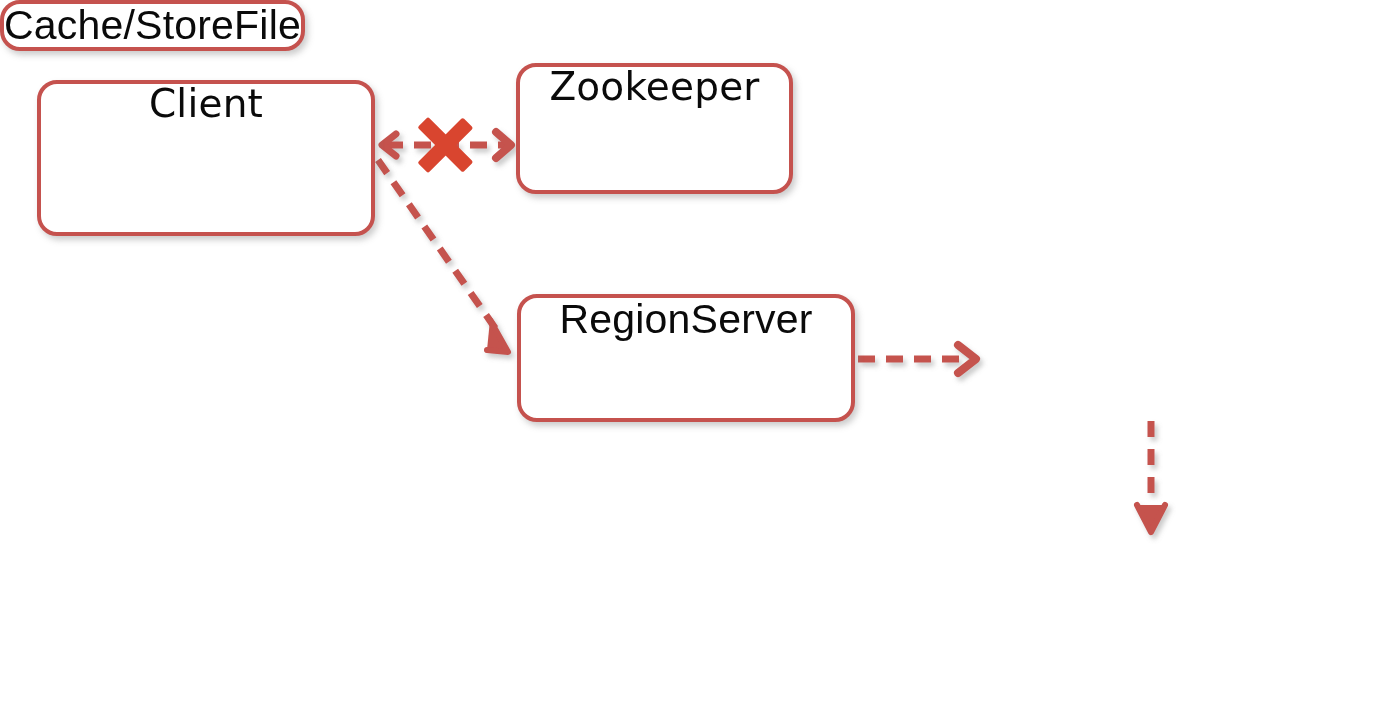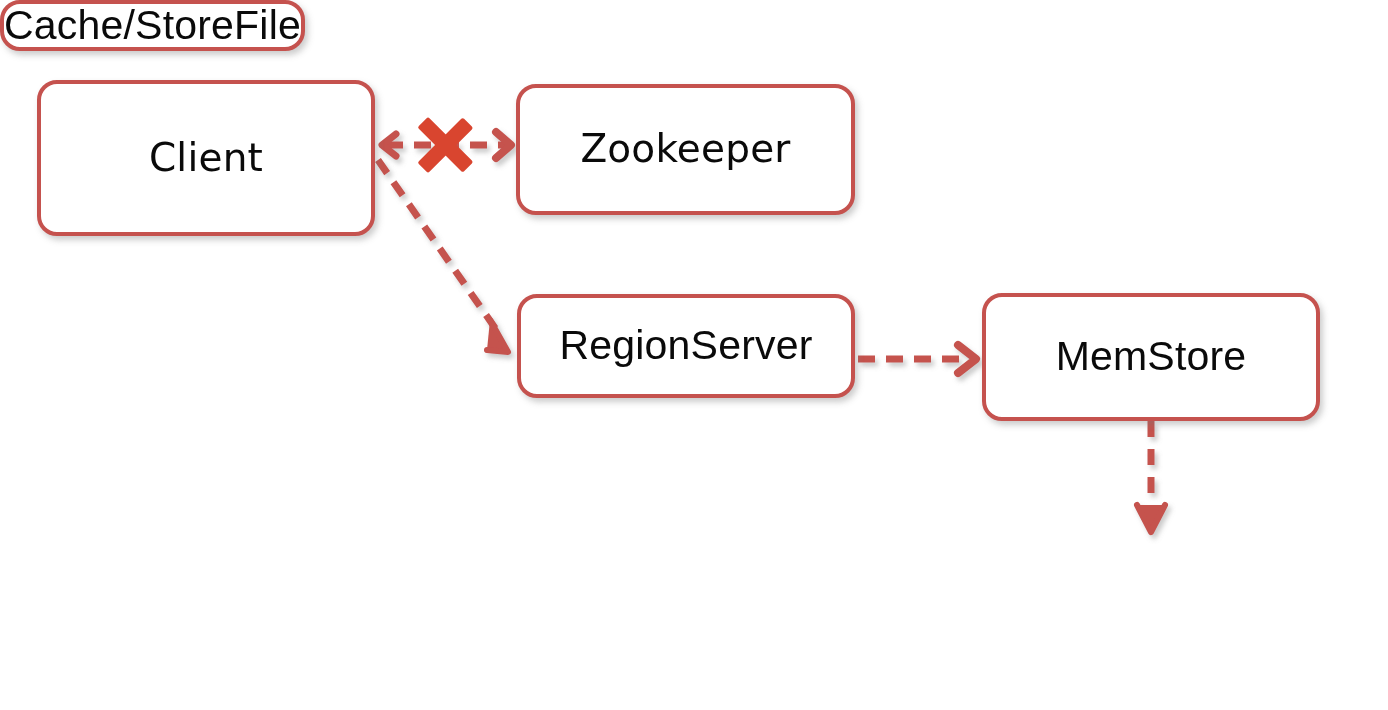--- a/index.html
+++ b/index.html
@@ -34,7 +34,6 @@
     border: 4px solid #c5524e;
     border-radius: 20px;
     display: flex;
-    align-items: center;
     justify-content: center;
     box-shadow: 3px 4px 6px rgba(120,120,120,0.38);
     z-index: 3;

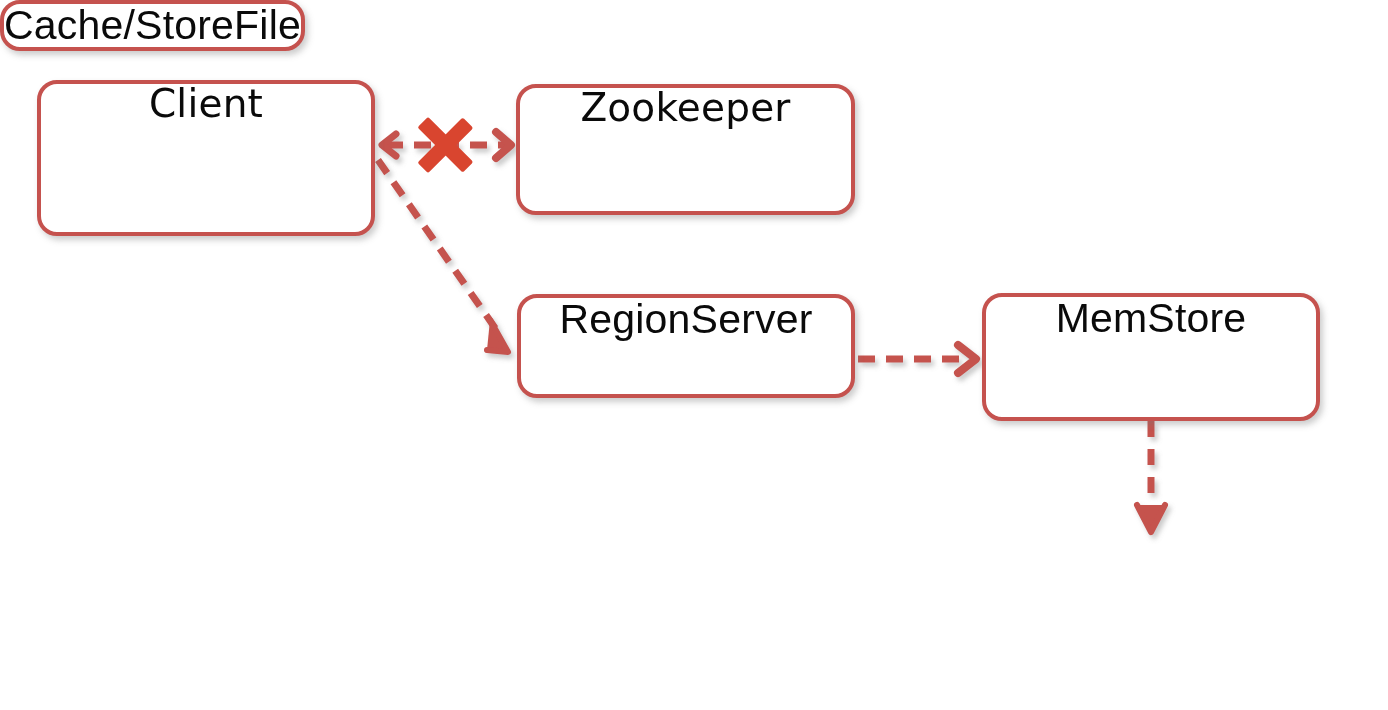--- a/index.html
+++ b/index.html
@@ -55,7 +55,7 @@
 
   
   #node-client      { left: 37px;  top: 80px;  width: 338px; height: 156px; }
-  #node-zookeeper   { left: 516px; top: 84px;  width: 339px; height: 131px; }
+  #node-zookeeper   { left: 516px; top: 63px;  width: 277px; height: 131px; }
   #node-regionserver{ left: 517px; top: 294px; width: 338px; height: 104px; }
   #node-memstore    { left: 982px; top: 293px; width: 338px; height: 128px; }
 

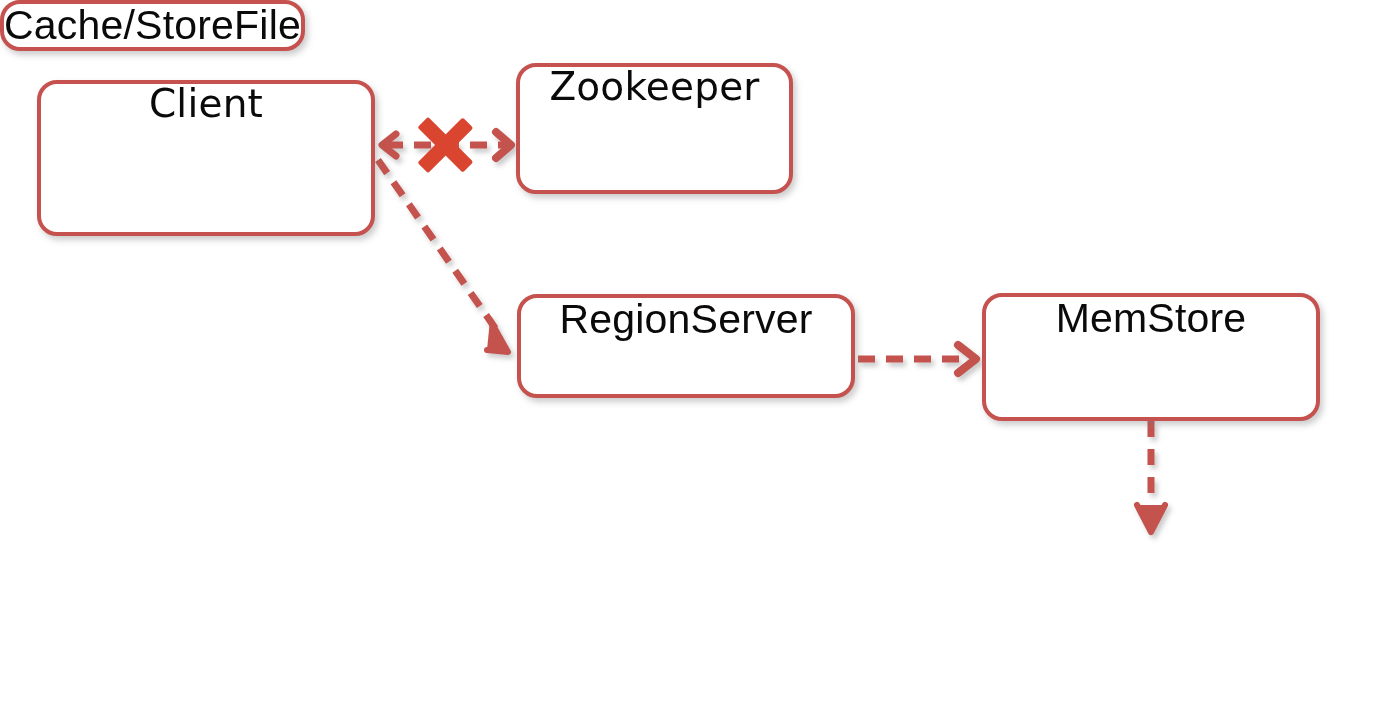--- a/index.html
+++ b/index.html
@@ -56,7 +56,7 @@
   
   #node-client      { left: 37px;  top: 80px;  width: 338px; height: 156px; }
   #node-zookeeper   { left: 516px; top: 63px;  width: 277px; height: 131px; }
-  #node-regionserver{ left: 517px; top: 294px; width: 338px; height: 104px; }
+  #node-regionserver{ left: 517px; top: 294px; width: 338px; height: 128px; }
   #node-memstore    { left: 982px; top: 293px; width: 338px; height: 128px; }
 
   

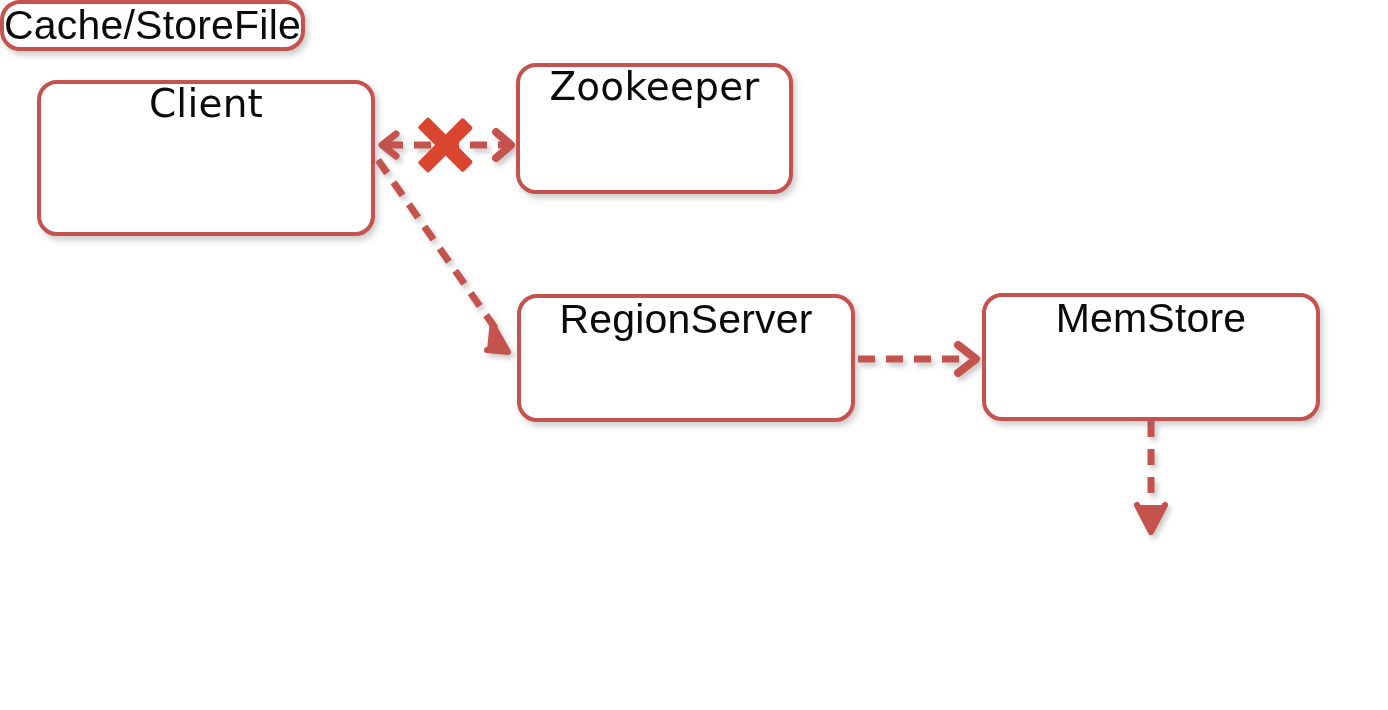--- a/index.html
+++ b/index.html
@@ -122,9 +122,6 @@
     <span class="node-label">RegionServer</span>
   </div>
 
-  <div class="node font-liberation" id="node-memstore">
-    <span class="node-label">MemStore</span>
-  </div>
 
   <div class="node font-liberation" id="node-cachestorefile">
     <span class="node-label">Cache/StoreFile</span>

